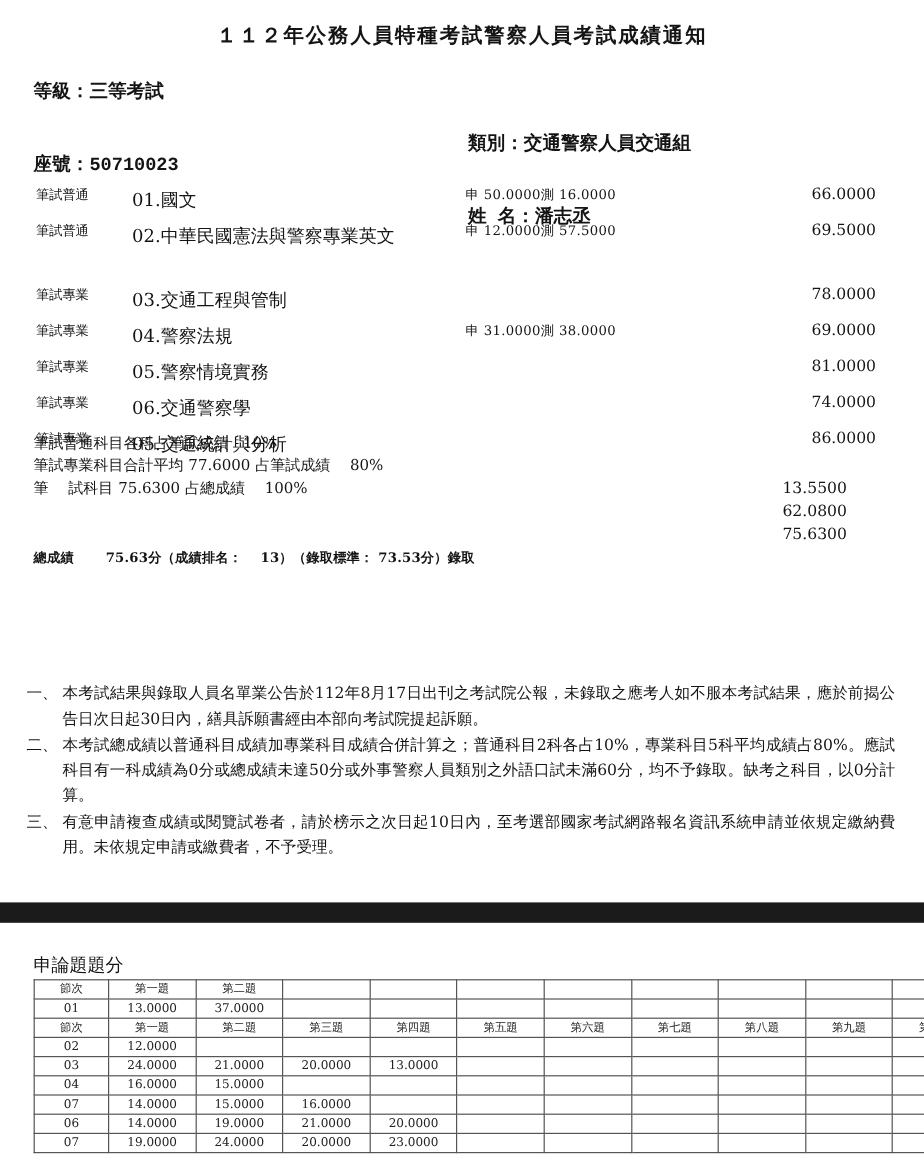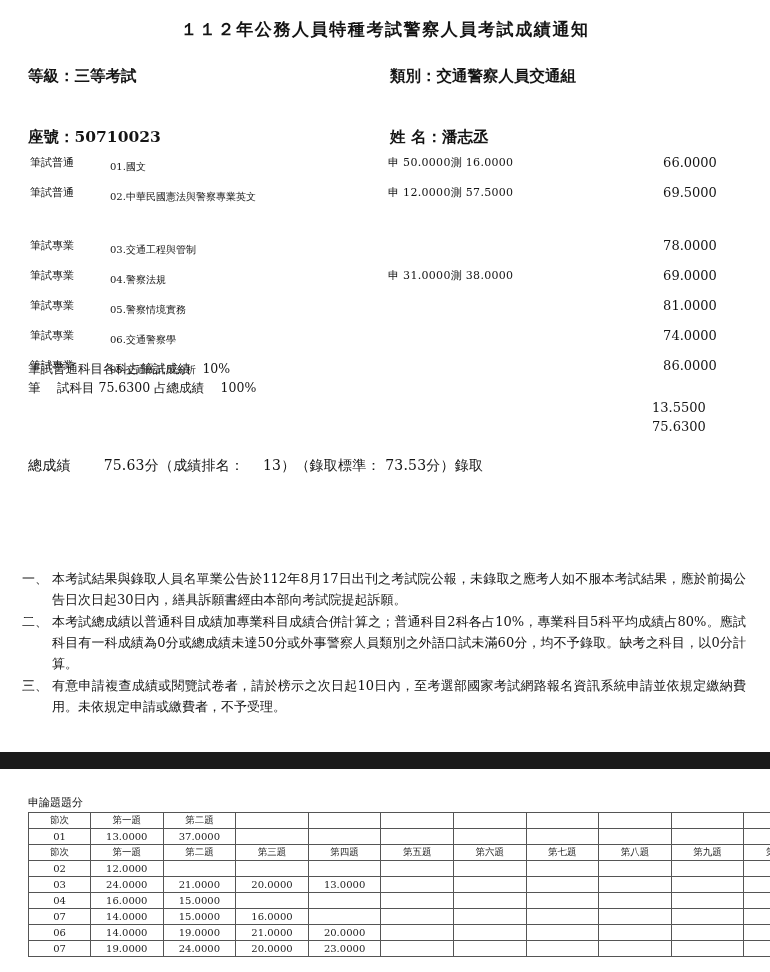--- a/index.html
+++ b/index.html
@@ -55,6 +55,7 @@
     position: absolute;
     left: 390px;
     white-space: nowrap;
+    margin-top: 43px;
   }
 
   

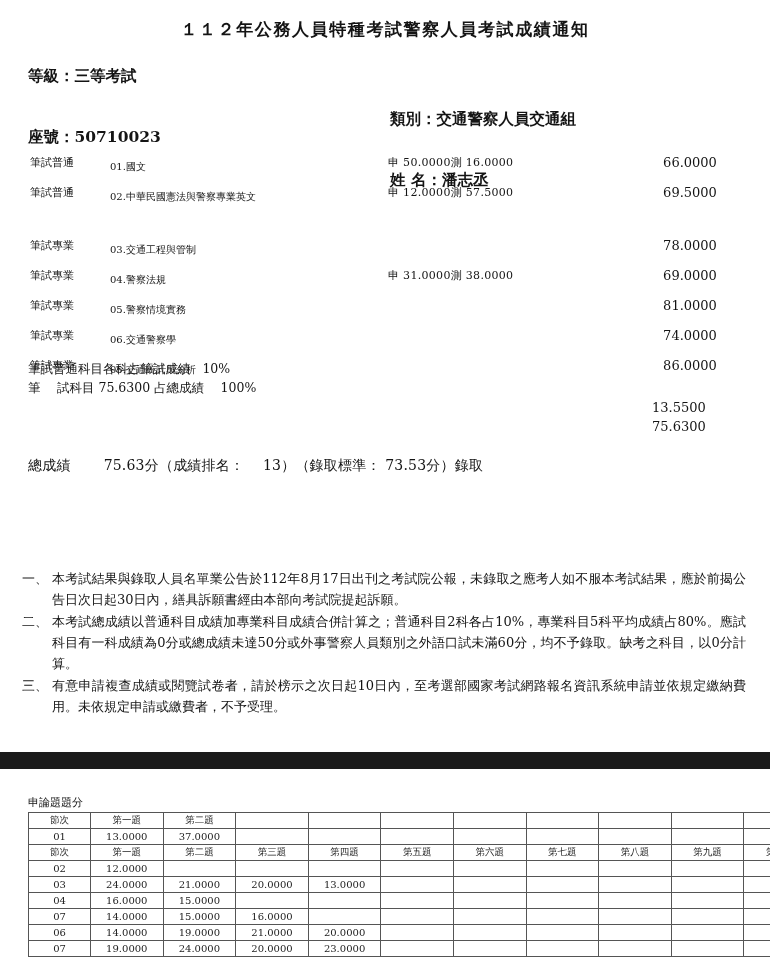--- a/index.html
+++ b/index.html
@@ -61,7 +61,7 @@
   
   .meta-row.seat-row { top: 127px; }
   .seat-row .cell-left,
-  .seat-row .cell-right { font-size: 15.5px; }
+  .seat-row .cell-right { font-size: 15.5px; font-family: Liberation Mono, monospace; }
 
   
   .subjects {

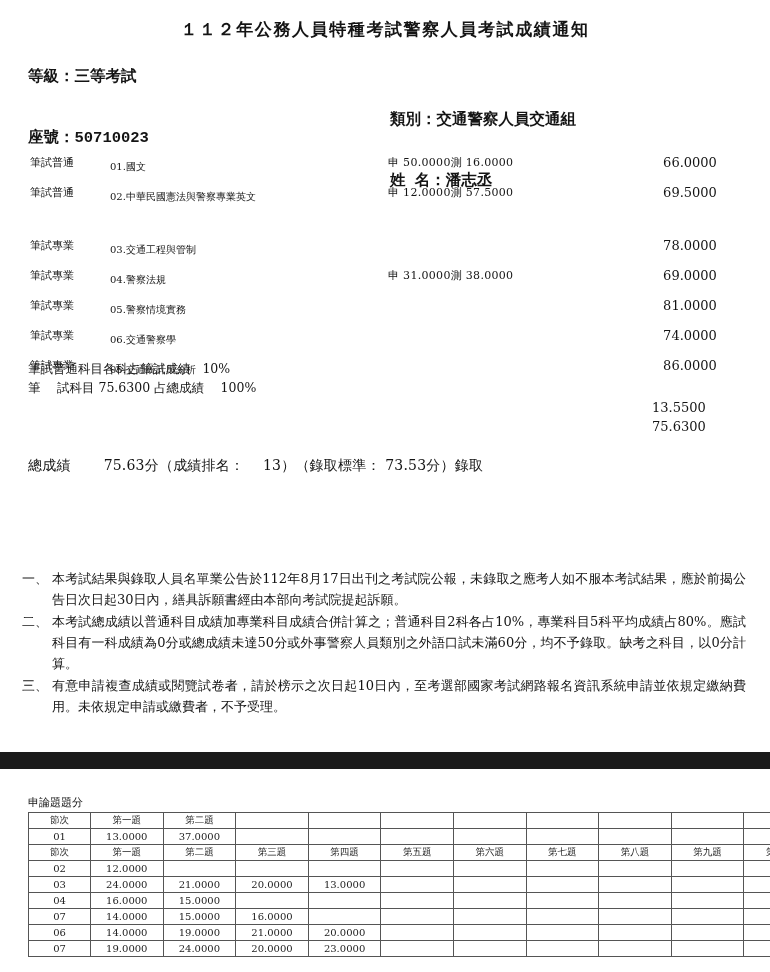--- a/index.html
+++ b/index.html
@@ -92,7 +92,7 @@
     left: 110px;
     top: 2px;
     width: 255px;
-    font-size: 10px;
+    font-size: 15px;
     line-height: 24px;
     word-break: break-all;
   }

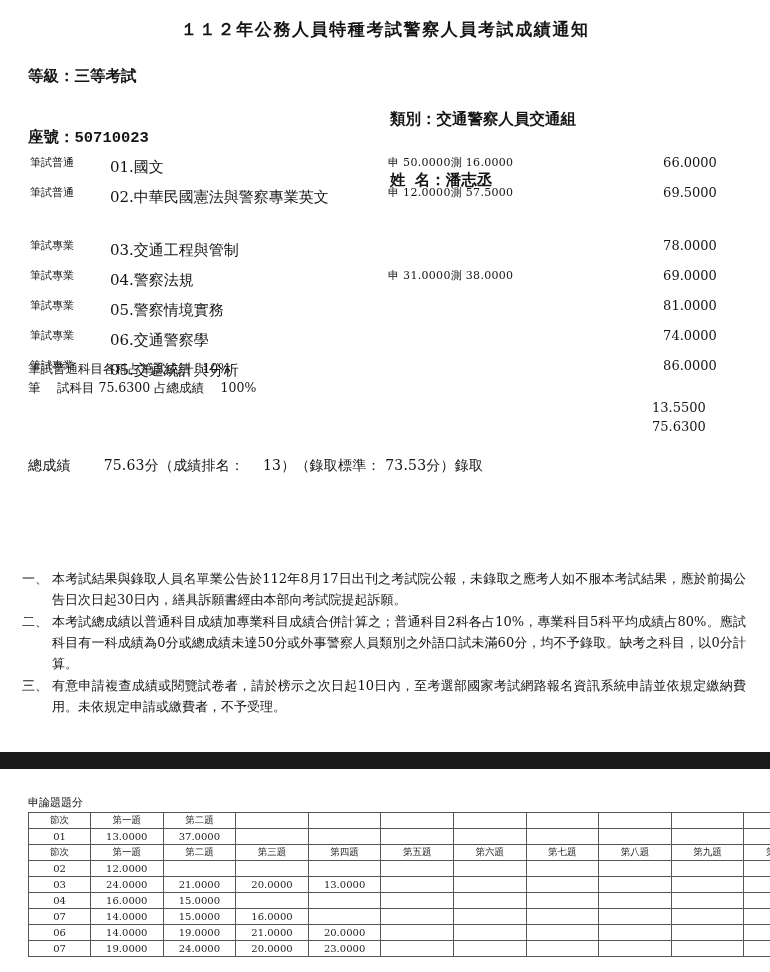--- a/index.html
+++ b/index.html
@@ -110,7 +110,7 @@
     left: 650px;
     top: 2px;
     width: 80px;
-    text-align: center;
+    text-align: right;
     font-size: 13px;
     white-space: nowrap;
   }

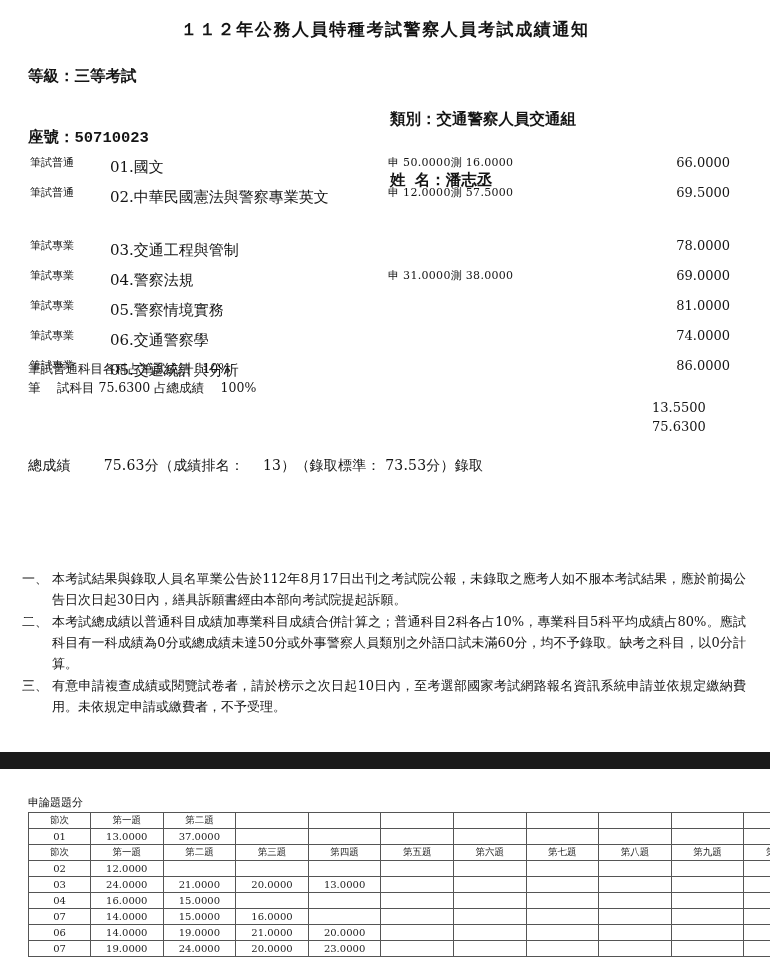--- a/index.html
+++ b/index.html
@@ -297,6 +297,10 @@
     <div class="sum-row">
       <span class="sum-text">筆試普通科目各科占筆試成績   10%</span>
       <span class="sum-score">13.5500</span>
+    </div>
+    <div class="sum-row">
+      <span class="sum-text">筆試專業科目合計平均 77.6000 占筆試成績　 80%</span>
+      <span class="sum-score">62.0800</span>
     </div>
     <div class="sum-row">
       <span class="sum-text">筆　 試科目 75.6300 占總成績　 100%</span>

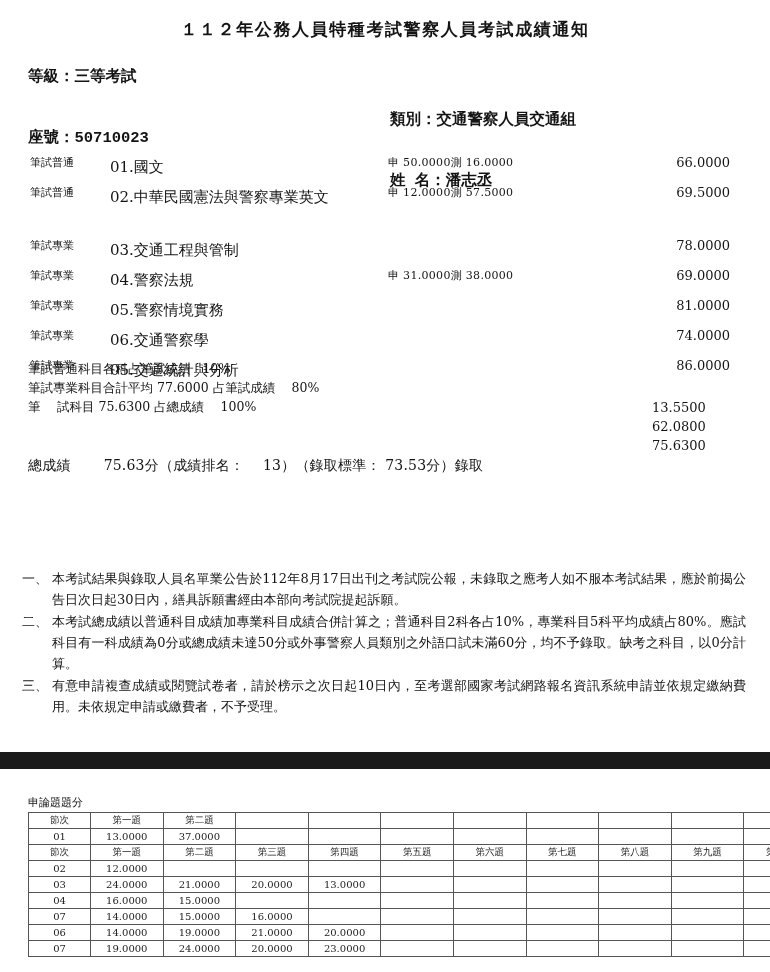--- a/index.html
+++ b/index.html
@@ -149,8 +149,8 @@
     position: absolute;
     top: 457px;
     left: 28px;
-    font-size: 14px;
-    font-weight: normal;
+    font-size: 11px;
+    font-weight: bold;
     white-space: pre;
     color: #141414;
     letter-spacing: 0.2px;

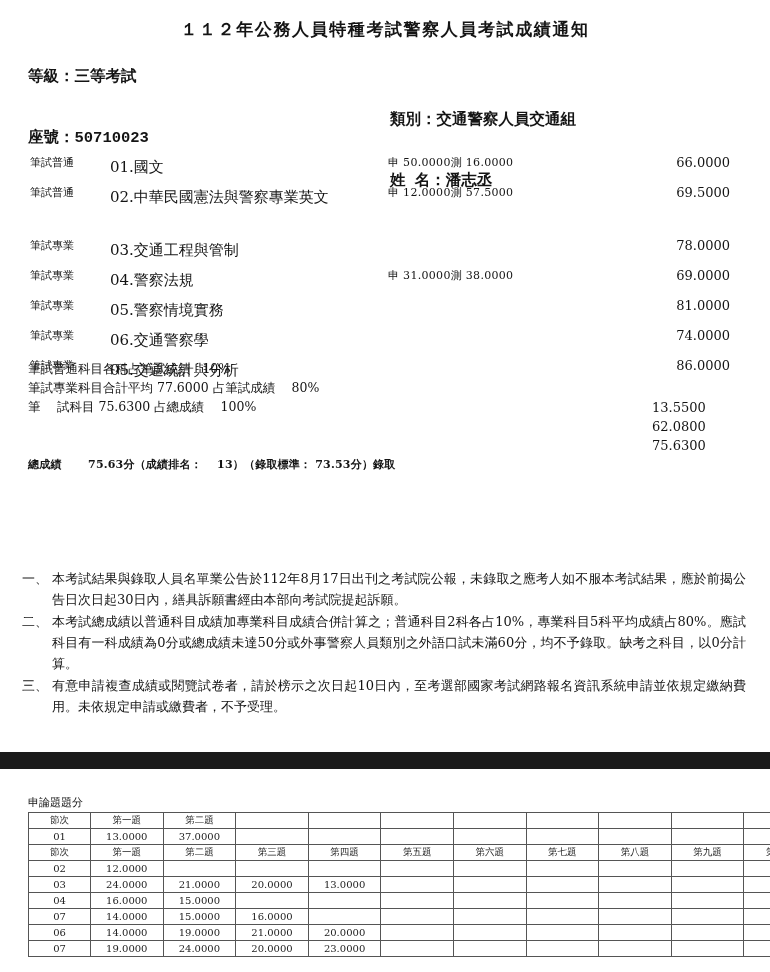--- a/index.html
+++ b/index.html
@@ -202,7 +202,7 @@
     width: 716px;
   }
   .essay-caption {
-    font-size: 11px;
+    font-size: 15px;
     color: #141414;
     margin-bottom: 2px;
     white-space: nowrap;

